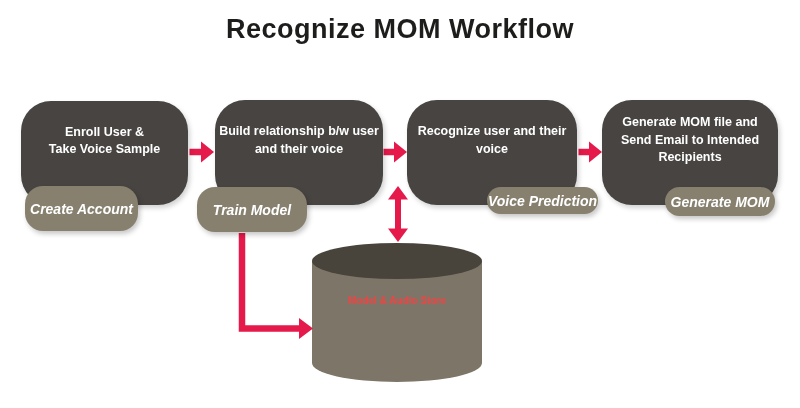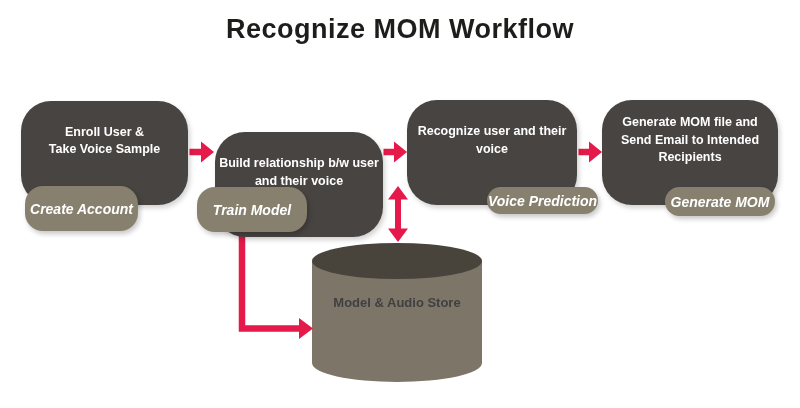--- a/index.html
+++ b/index.html
@@ -42,7 +42,7 @@
     white-space: pre-line;
   }
   .s1 { left: 21px;  top: 101px; width: 167px; height: 104px; }
-  .s2 { left: 215px; top: 100px; width: 168px; height: 105px; margin-top: 32px; }
+  .s2 { left: 215px; top: 100px; width: 168px; height: 105px; }
   .s3 { left: 407px; top: 100px; width: 170px; height: 105px; }
   .s4 { left: 602px; top: 100px; width: 176px; height: 105px; }
   .pill {

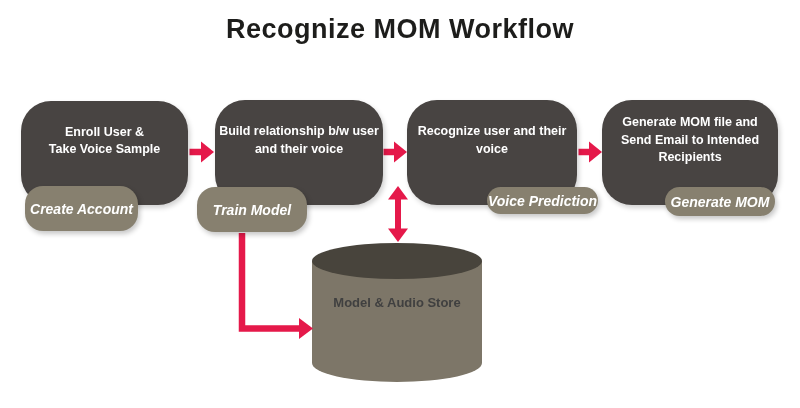--- a/index.html
+++ b/index.html
@@ -77,9 +77,9 @@
     left: 312px; top: 295px;
     width: 170px;
     text-align: center;
-    color: #404040;
+    color: #ef4444;
     font-weight: 700;
-    font-size: 13px;
+    font-size: 10px;
     z-index: 1;
   }
 </style>

